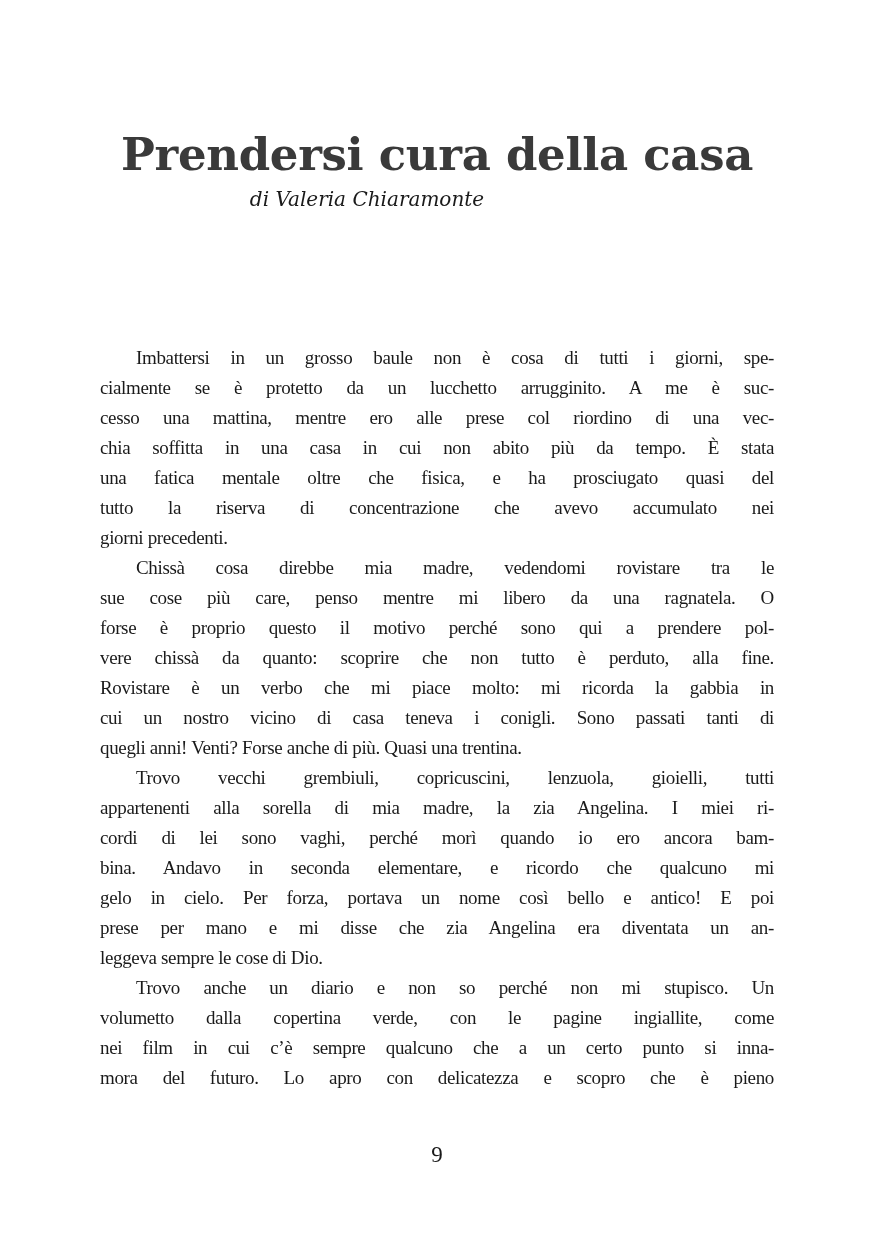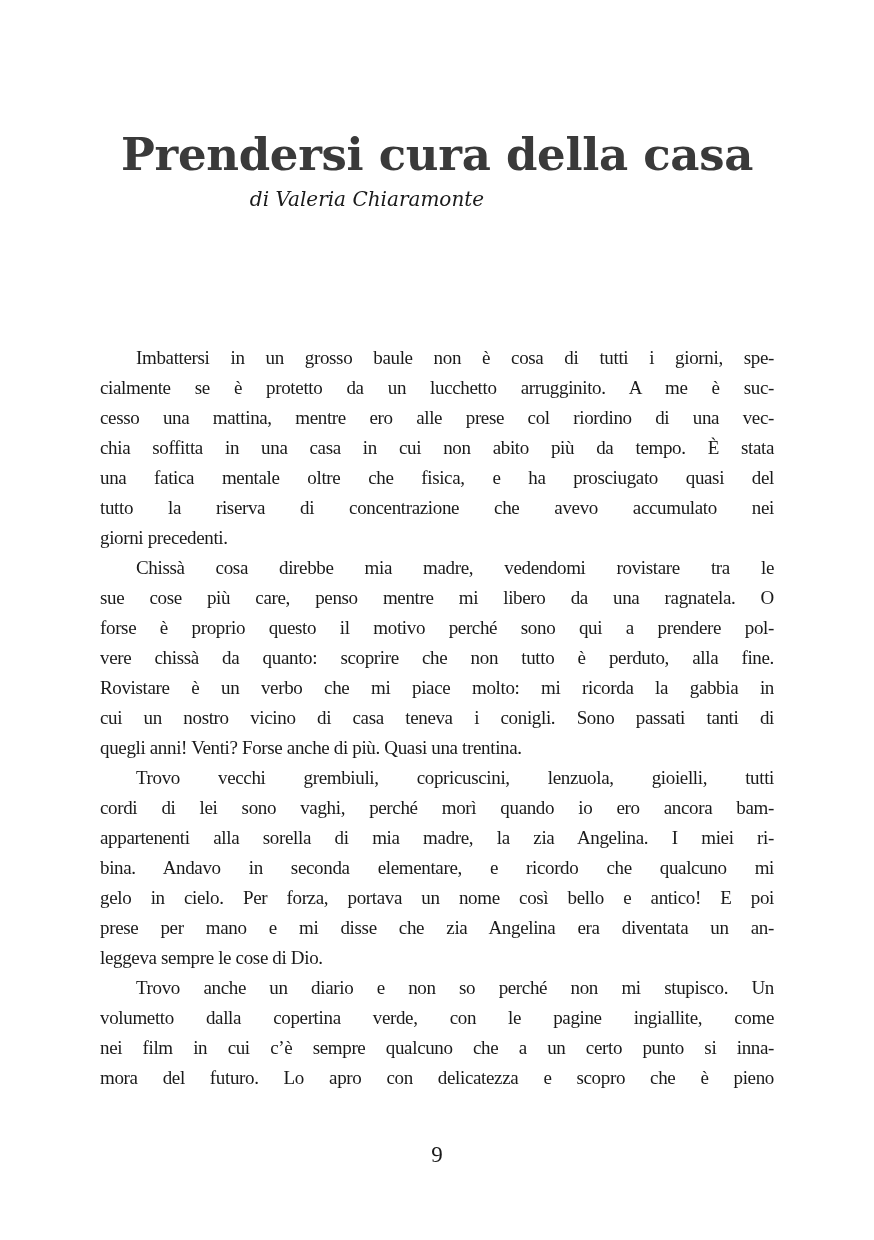--- a/index.html
+++ b/index.html
@@ -99,8 +99,8 @@
     <span class="line" style="white-space: normal;">cui un nostro vicino di casa teneva i conigli. Sono passati tanti di</span>
     <span class="line last" style="white-space: nowrap;">quegli anni! Venti? Forse anche di più. Quasi una trentina.</span>
     <span class="line indent" style="white-space: normal;">Trovo vecchi grembiuli, copricuscini, lenzuola, gioielli, tutti</span>
+    <span class="line" style="white-space: normal;">appartenenti alla sorella di mia madre, la zia Angelina. I miei ri-</span>
     <span class="line" style="white-space: normal;">cordi di lei sono vaghi, perché morì quando io ero ancora bam-</span>
-    <span class="line" style="white-space: normal;">appartenenti alla sorella di mia madre, la zia Angelina. I miei ri-</span>
     <span class="line" style="white-space: normal;">bina. Andavo in seconda elementare, e ricordo che qualcuno mi</span>
     <span class="line" style="white-space: normal;">gelo in cielo. Per forza, portava un nome così bello e antico! E poi</span>
     <span class="line" style="white-space: normal;">prese per mano e mi disse che zia Angelina era diventata un an-</span>

